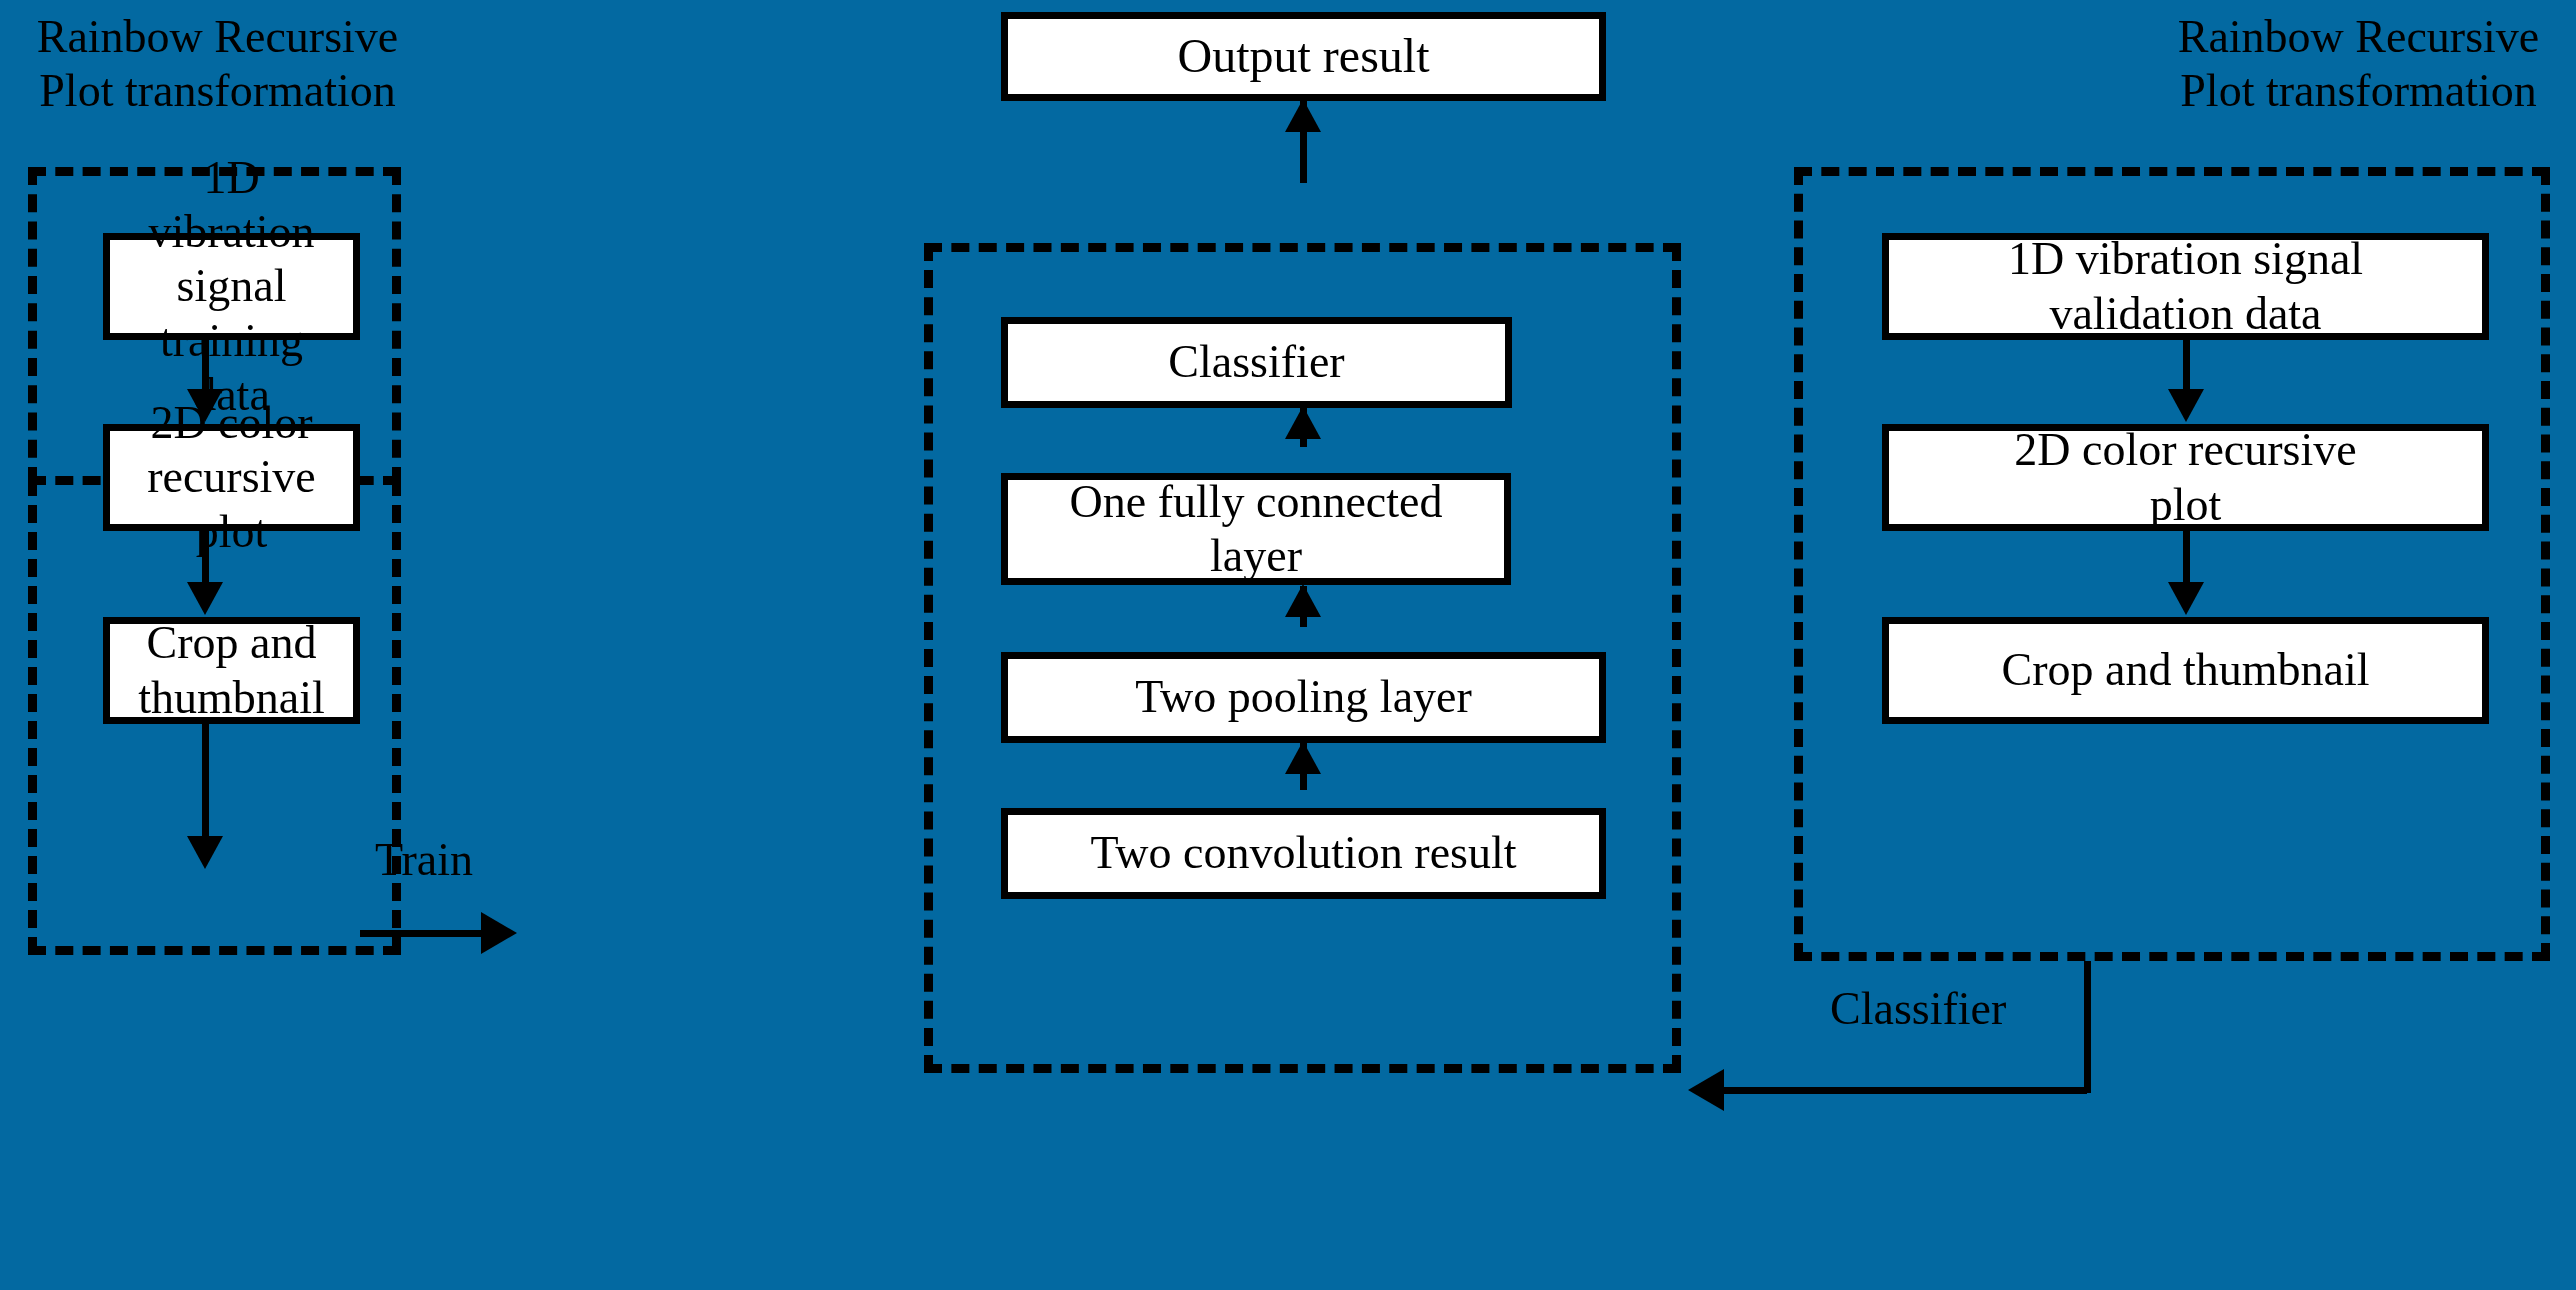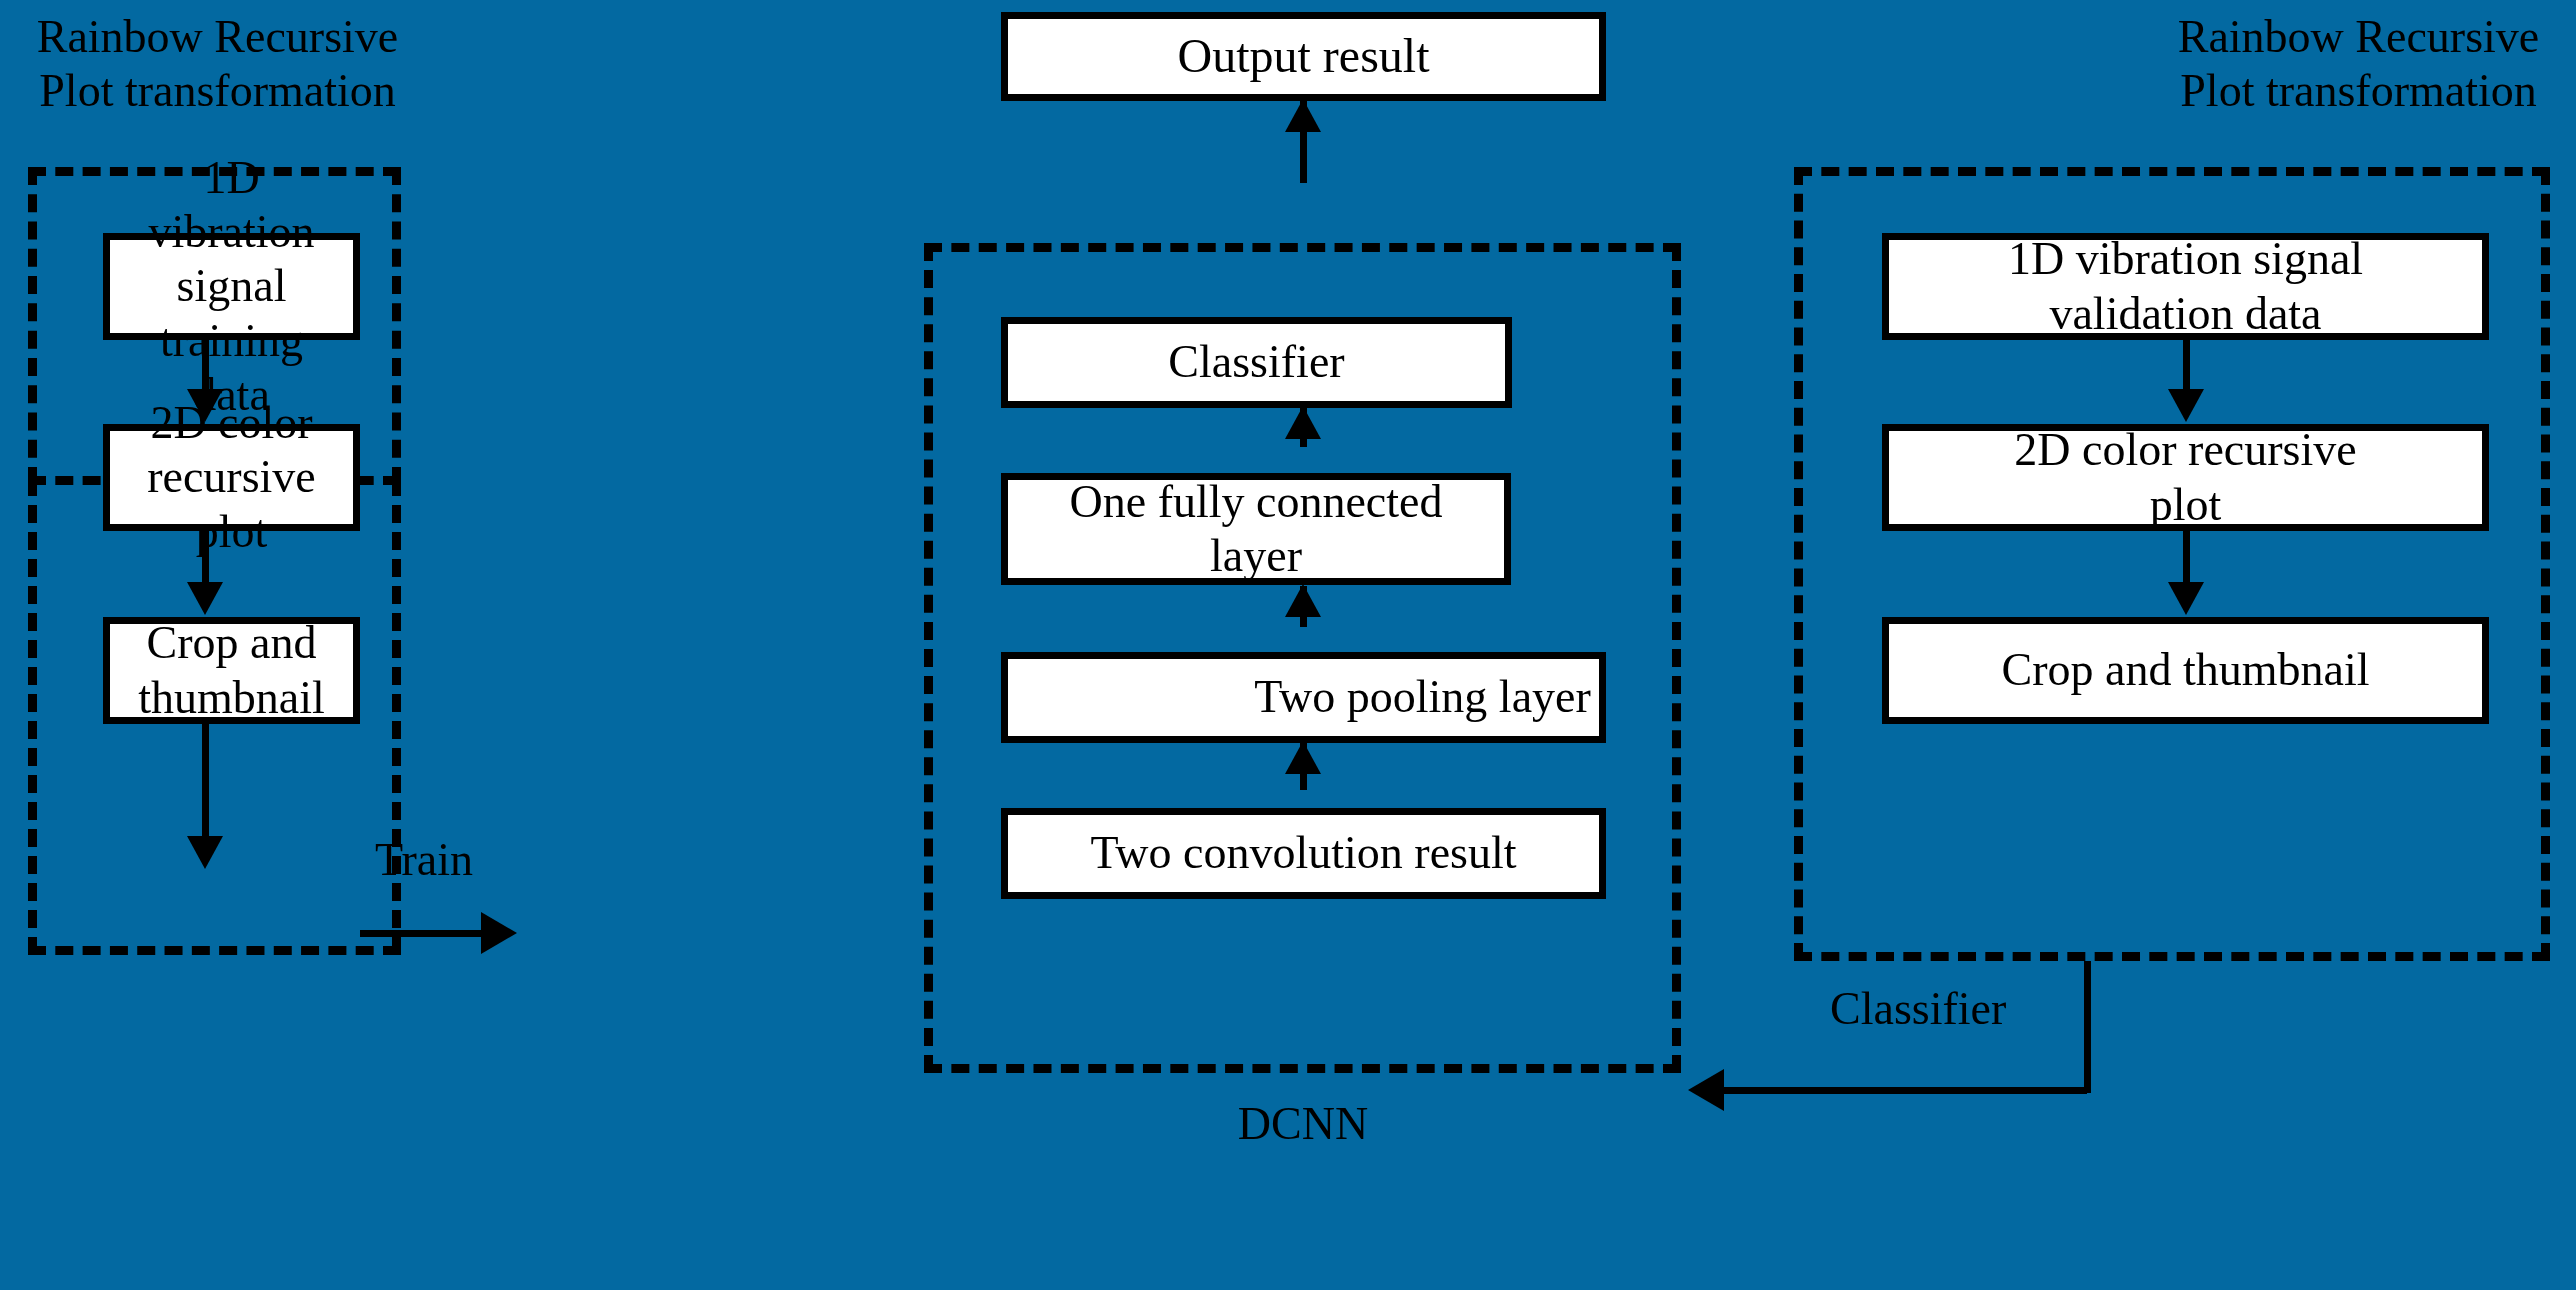--- a/index.html
+++ b/index.html
@@ -124,7 +124,7 @@
   <div class="vline" style="left:1300px; top:586px; height:41px;"></div>
   <div class="arrowup" style="left:1285px; top:584px;"></div>
 
-  <div class="box" style="left:1001px; top:652px; width:605px; height:91px;text-align:right;">
+  <div class="box" style="left:1001px; top:652px; width:605px; height:91px;">
     <span class="lbl">Two pooling layer</span>
   </div>
 

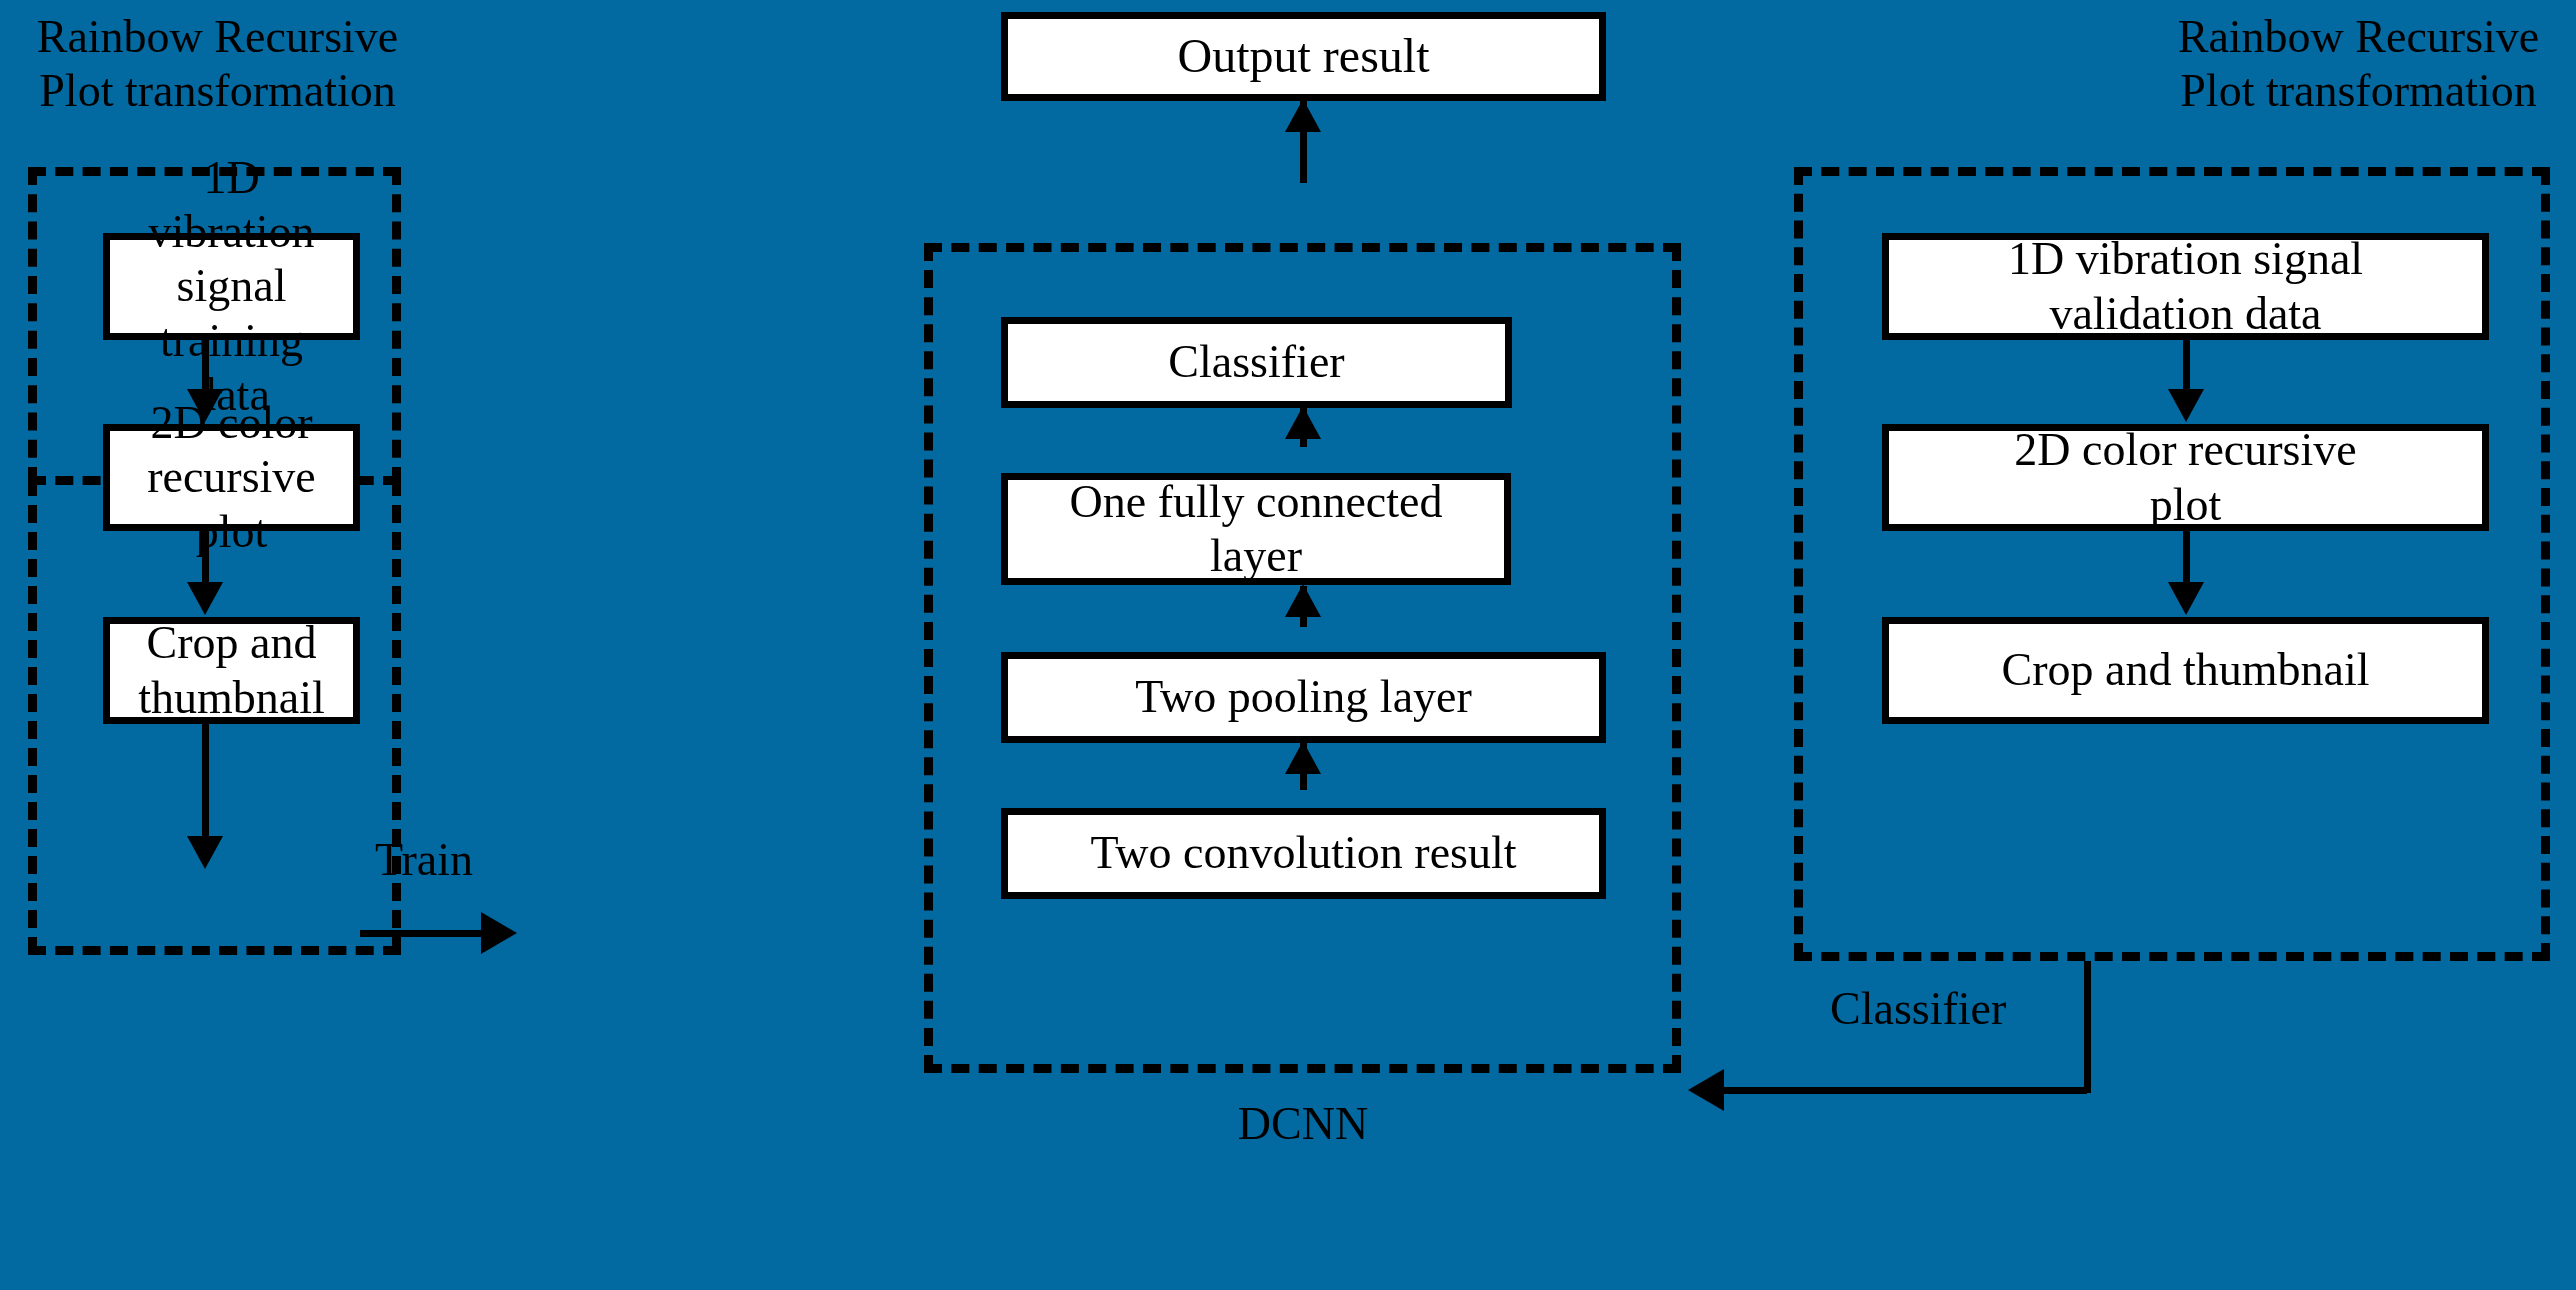--- a/index.html
+++ b/index.html
@@ -135,7 +135,6 @@
     <span class="lbl">Two convolution result</span>
   </div>
 
-  <div class="caption" style="left:1130px; top:1097px; width:346px;">DCNN</div>
 
   <div class="caption" style="left: 2169px; top: 10px; width: 379px; white-space: pre-line;">Rainbow Recursive
 Plot transformation</div>

